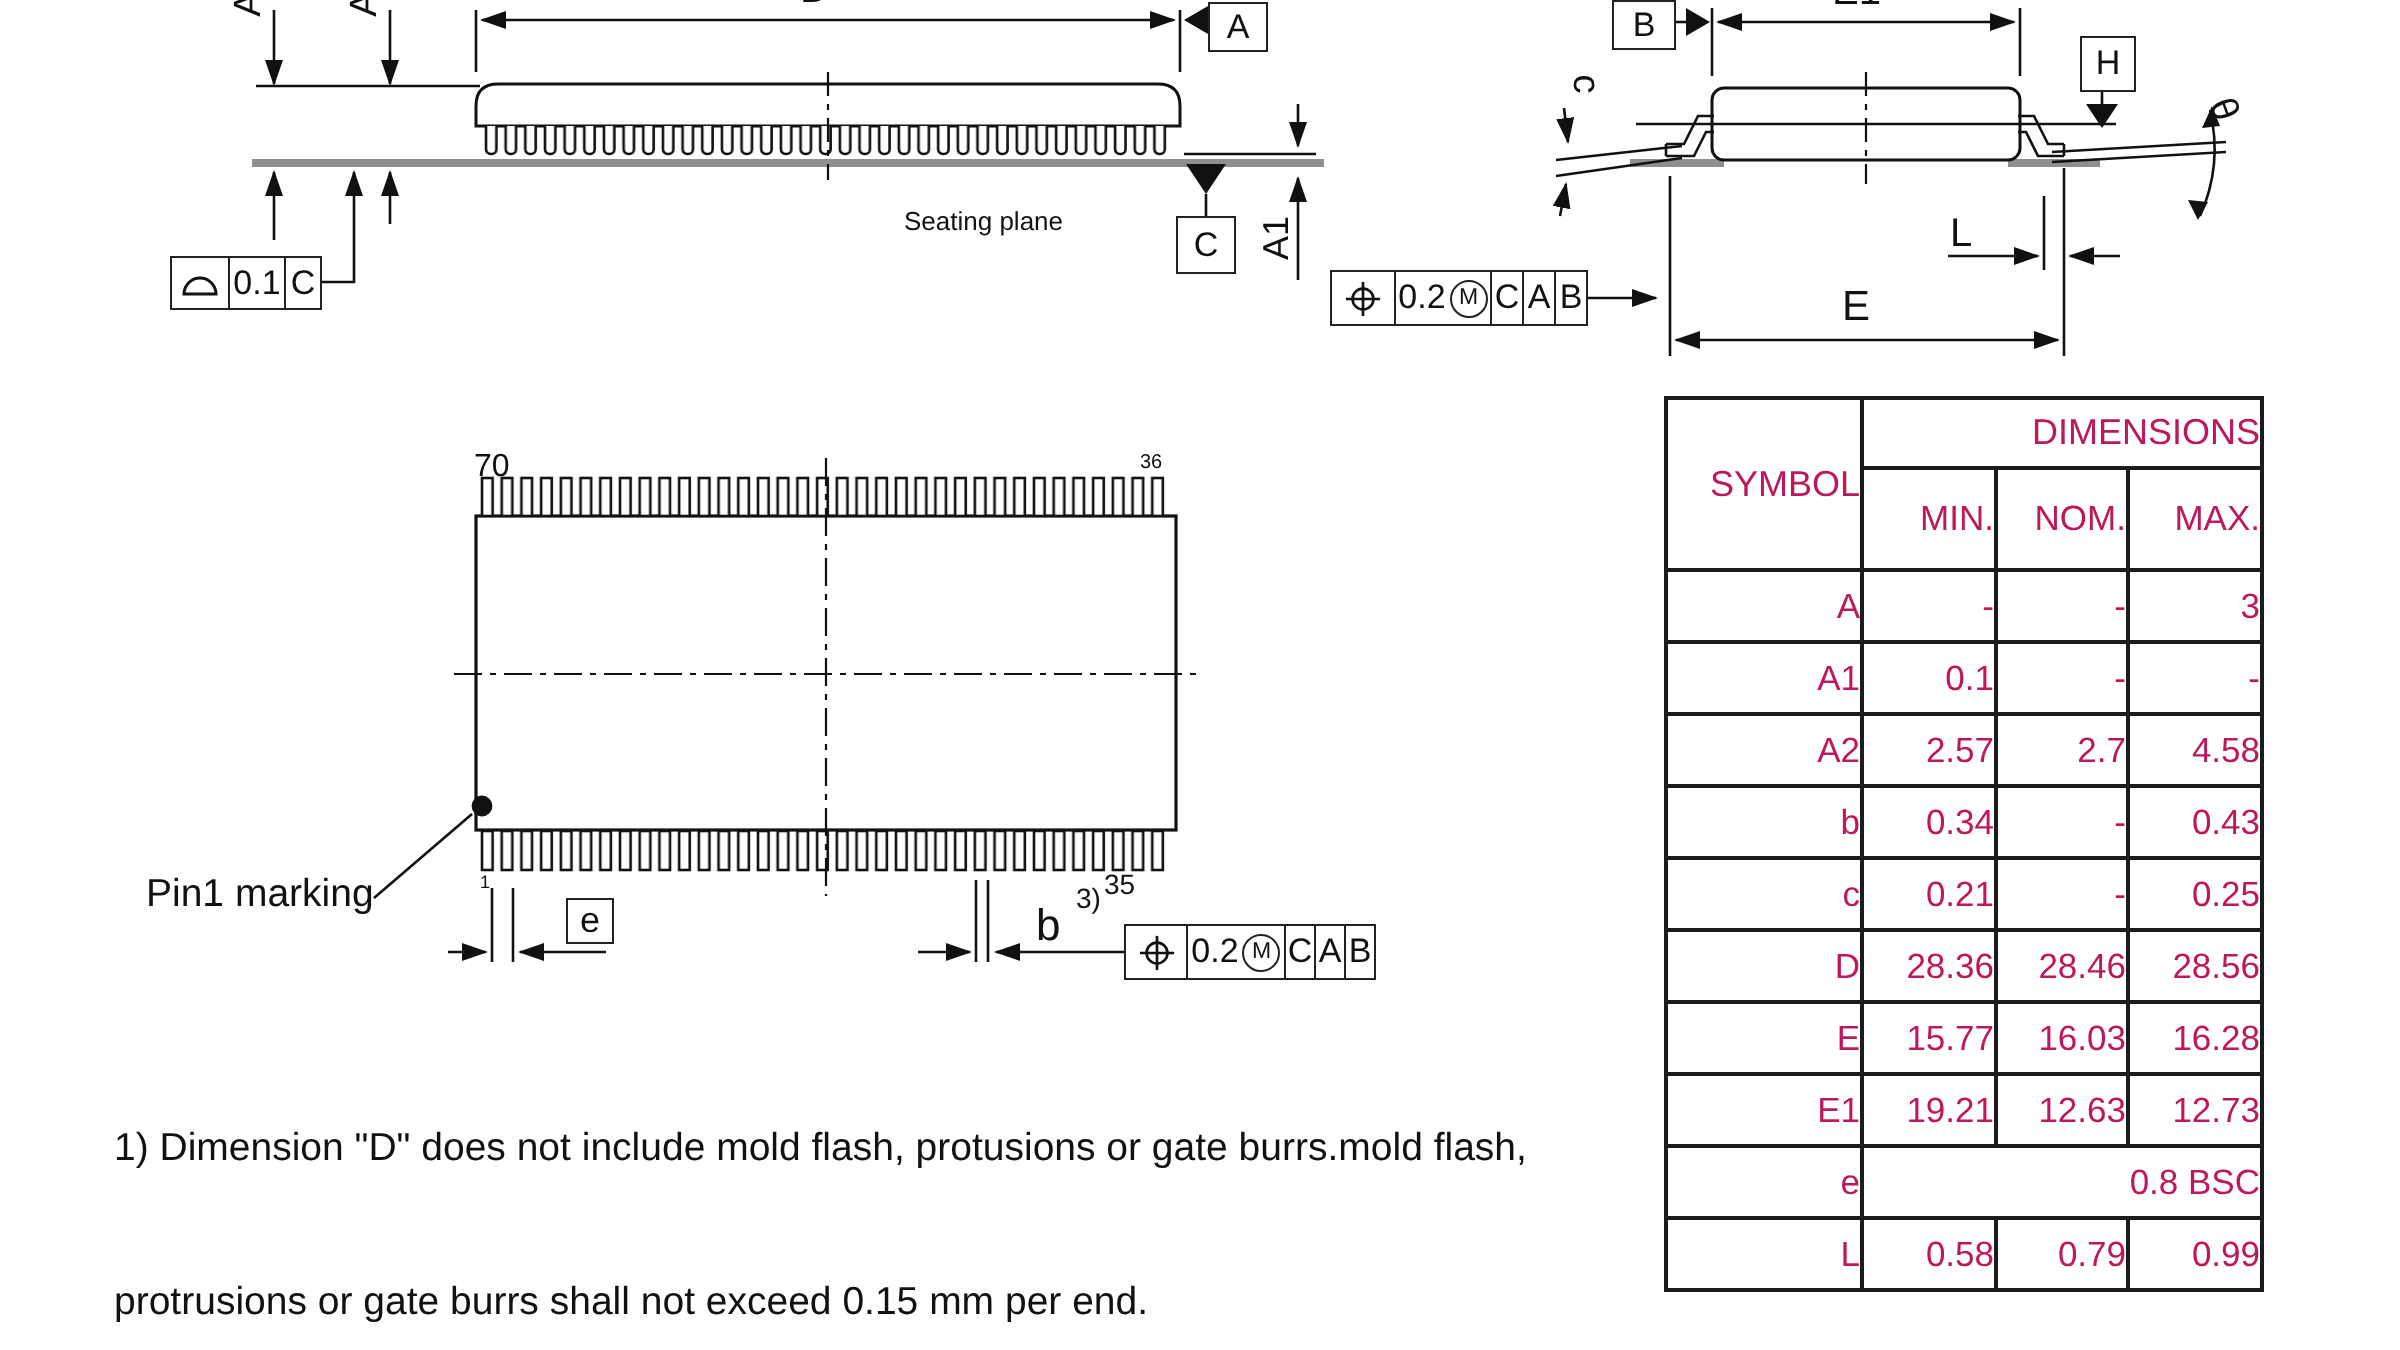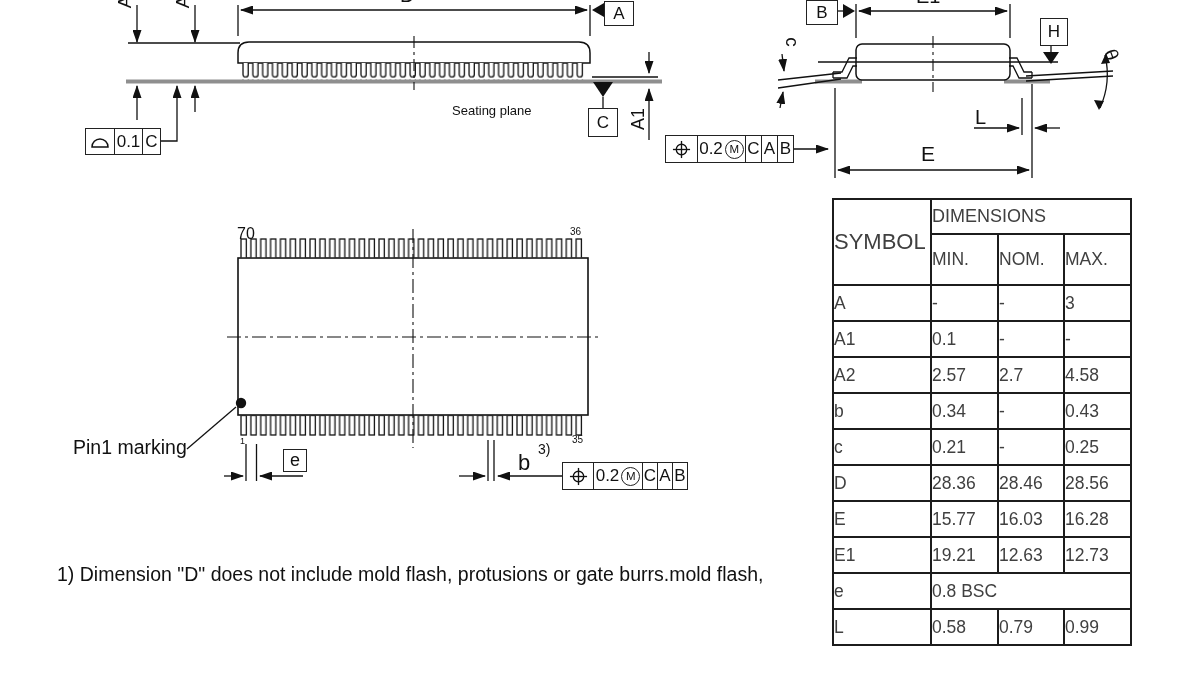--- a/index.html
+++ b/index.html
@@ -17,7 +17,7 @@
            align-items:center; justify-content:center; font-size:11.5px; margin-left:2px; }
   .dim-table { position:absolute; left:832px; top:198px; border-collapse:collapse; table-layout:fixed;
                background:#fff; }
-  .dim-table td { border:2px solid #1c1c1c; text-align:left; font-size:17.5px; padding:0; color:#404040; }
+  .dim-table td { border:2px solid #1c1c1c; text-align:right; font-size:17.5px; padding:0; color:#be185d; }
   .notes { position:absolute; left:57px; top:511px; font-size:19.5px; line-height:25.5px;
            color:#111; white-space:pre; }
 </style>

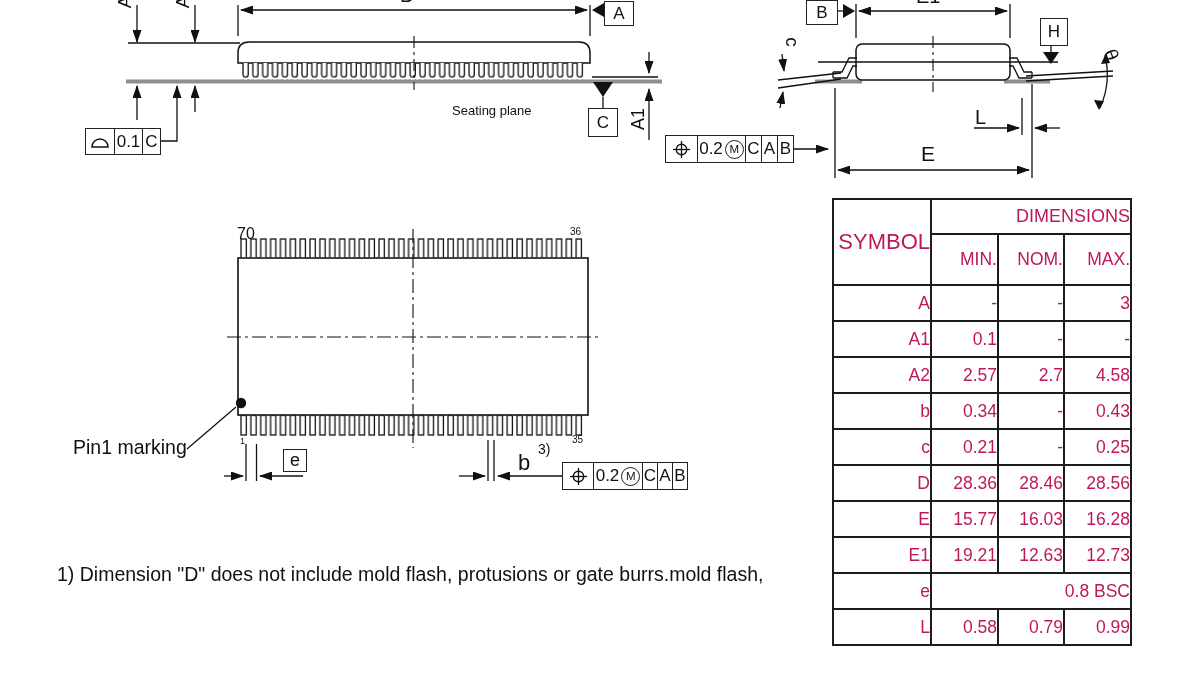--- a/index.html
+++ b/index.html
@@ -228,7 +228,7 @@
       </colgroup>
     <tbody>
         <tr>
-      <td rowspan="2" style="font-size:22px">SYMBOL</td>
+      <td rowspan="2" style="font-size:18px">SYMBOL</td>
       <td colspan="3" style="height:33px;font-size:18px">DIMENSIONS</td>
     </tr>
     <tr>

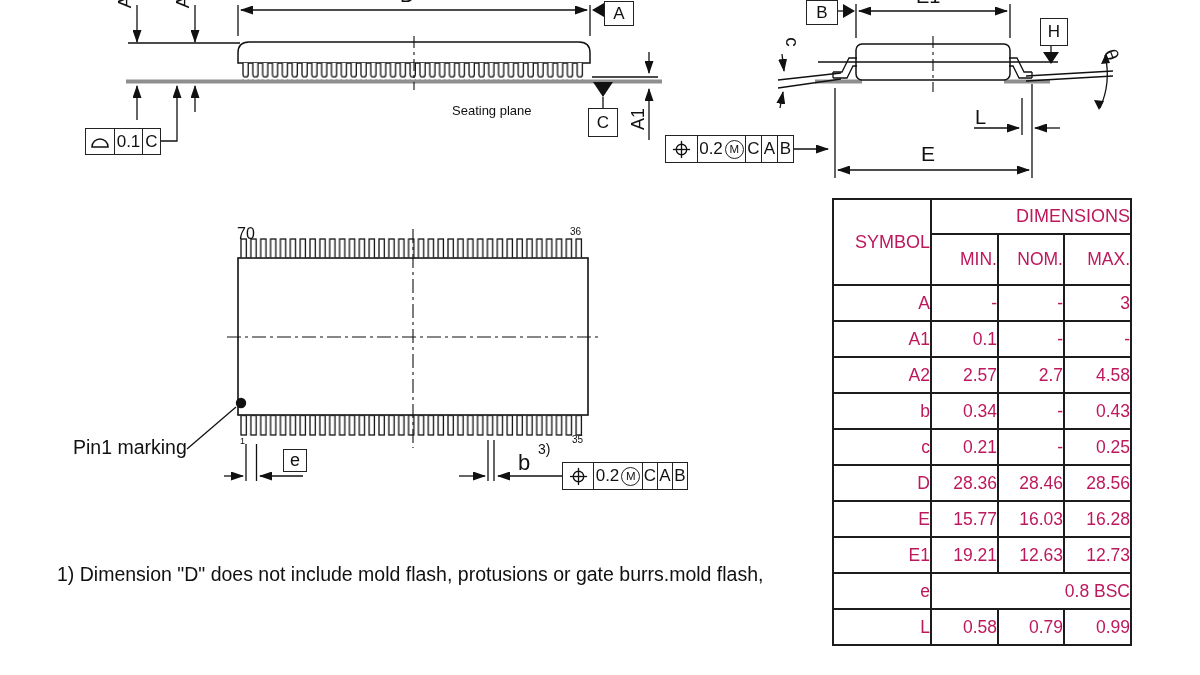--- a/index.html
+++ b/index.html
@@ -196,7 +196,7 @@
   <div class="lbl" style="left:237px;top:225px;font-size:16px">70</div>
   <div class="lbl" style="left:570px;top:226px;font-size:10px">36</div>
   <div class="lbl" style="left:240px;top:436px;font-size:9px">1</div>
-  <div class="lbl" style="left:572px;top:434px;font-size:10px">35</div>
+  <div class="lbl" style="left:552px;top:434px;font-size:14px">35</div>
   <div class="lbl" style="left:73px;top:436px;font-size:19.5px">Pin1 marking</div>
   <div class="databox" style="left:283px;top:449px;width:24px;height:23px;font-size:18px">e</div>
   <div class="lbl" style="left:518px;top:450px;font-size:22px">b</div>

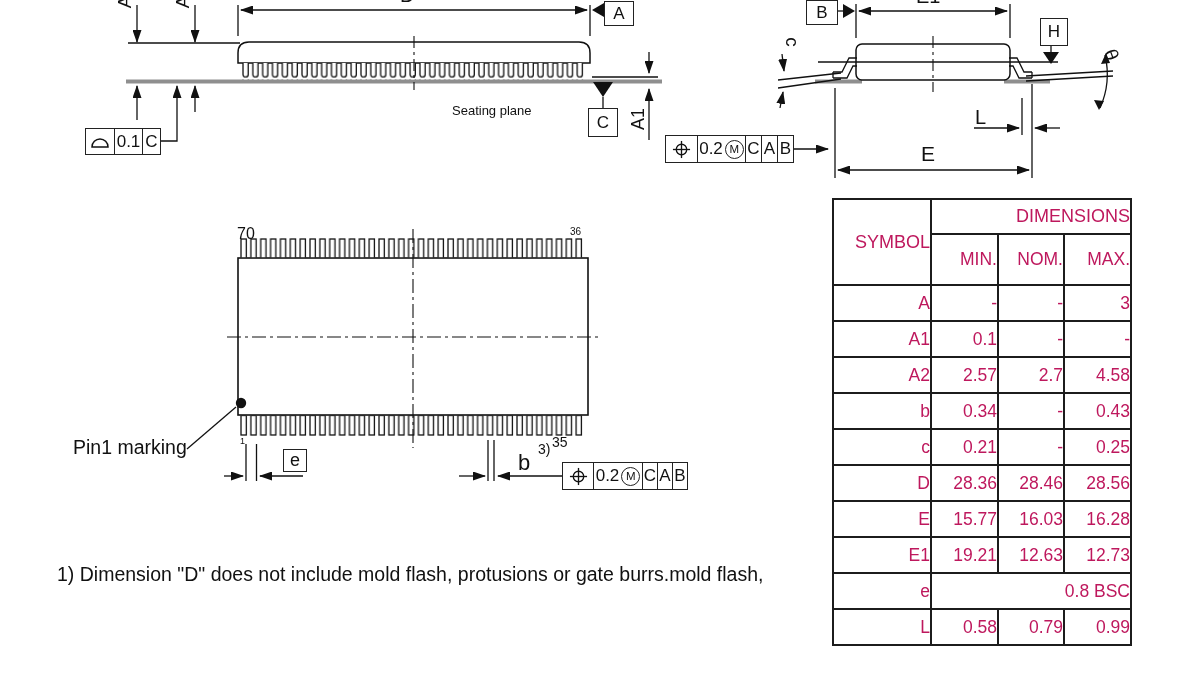--- a/index.html
+++ b/index.html
@@ -299,6 +299,7 @@
 
   <div class="notes">
     <div>1) Dimension "D" does not include mold flash, protusions or gate burrs.mold flash,</div>
+    <div>protrusions or gate burrs shall not exceed 0.15 mm per end.</div>
     
     
     

